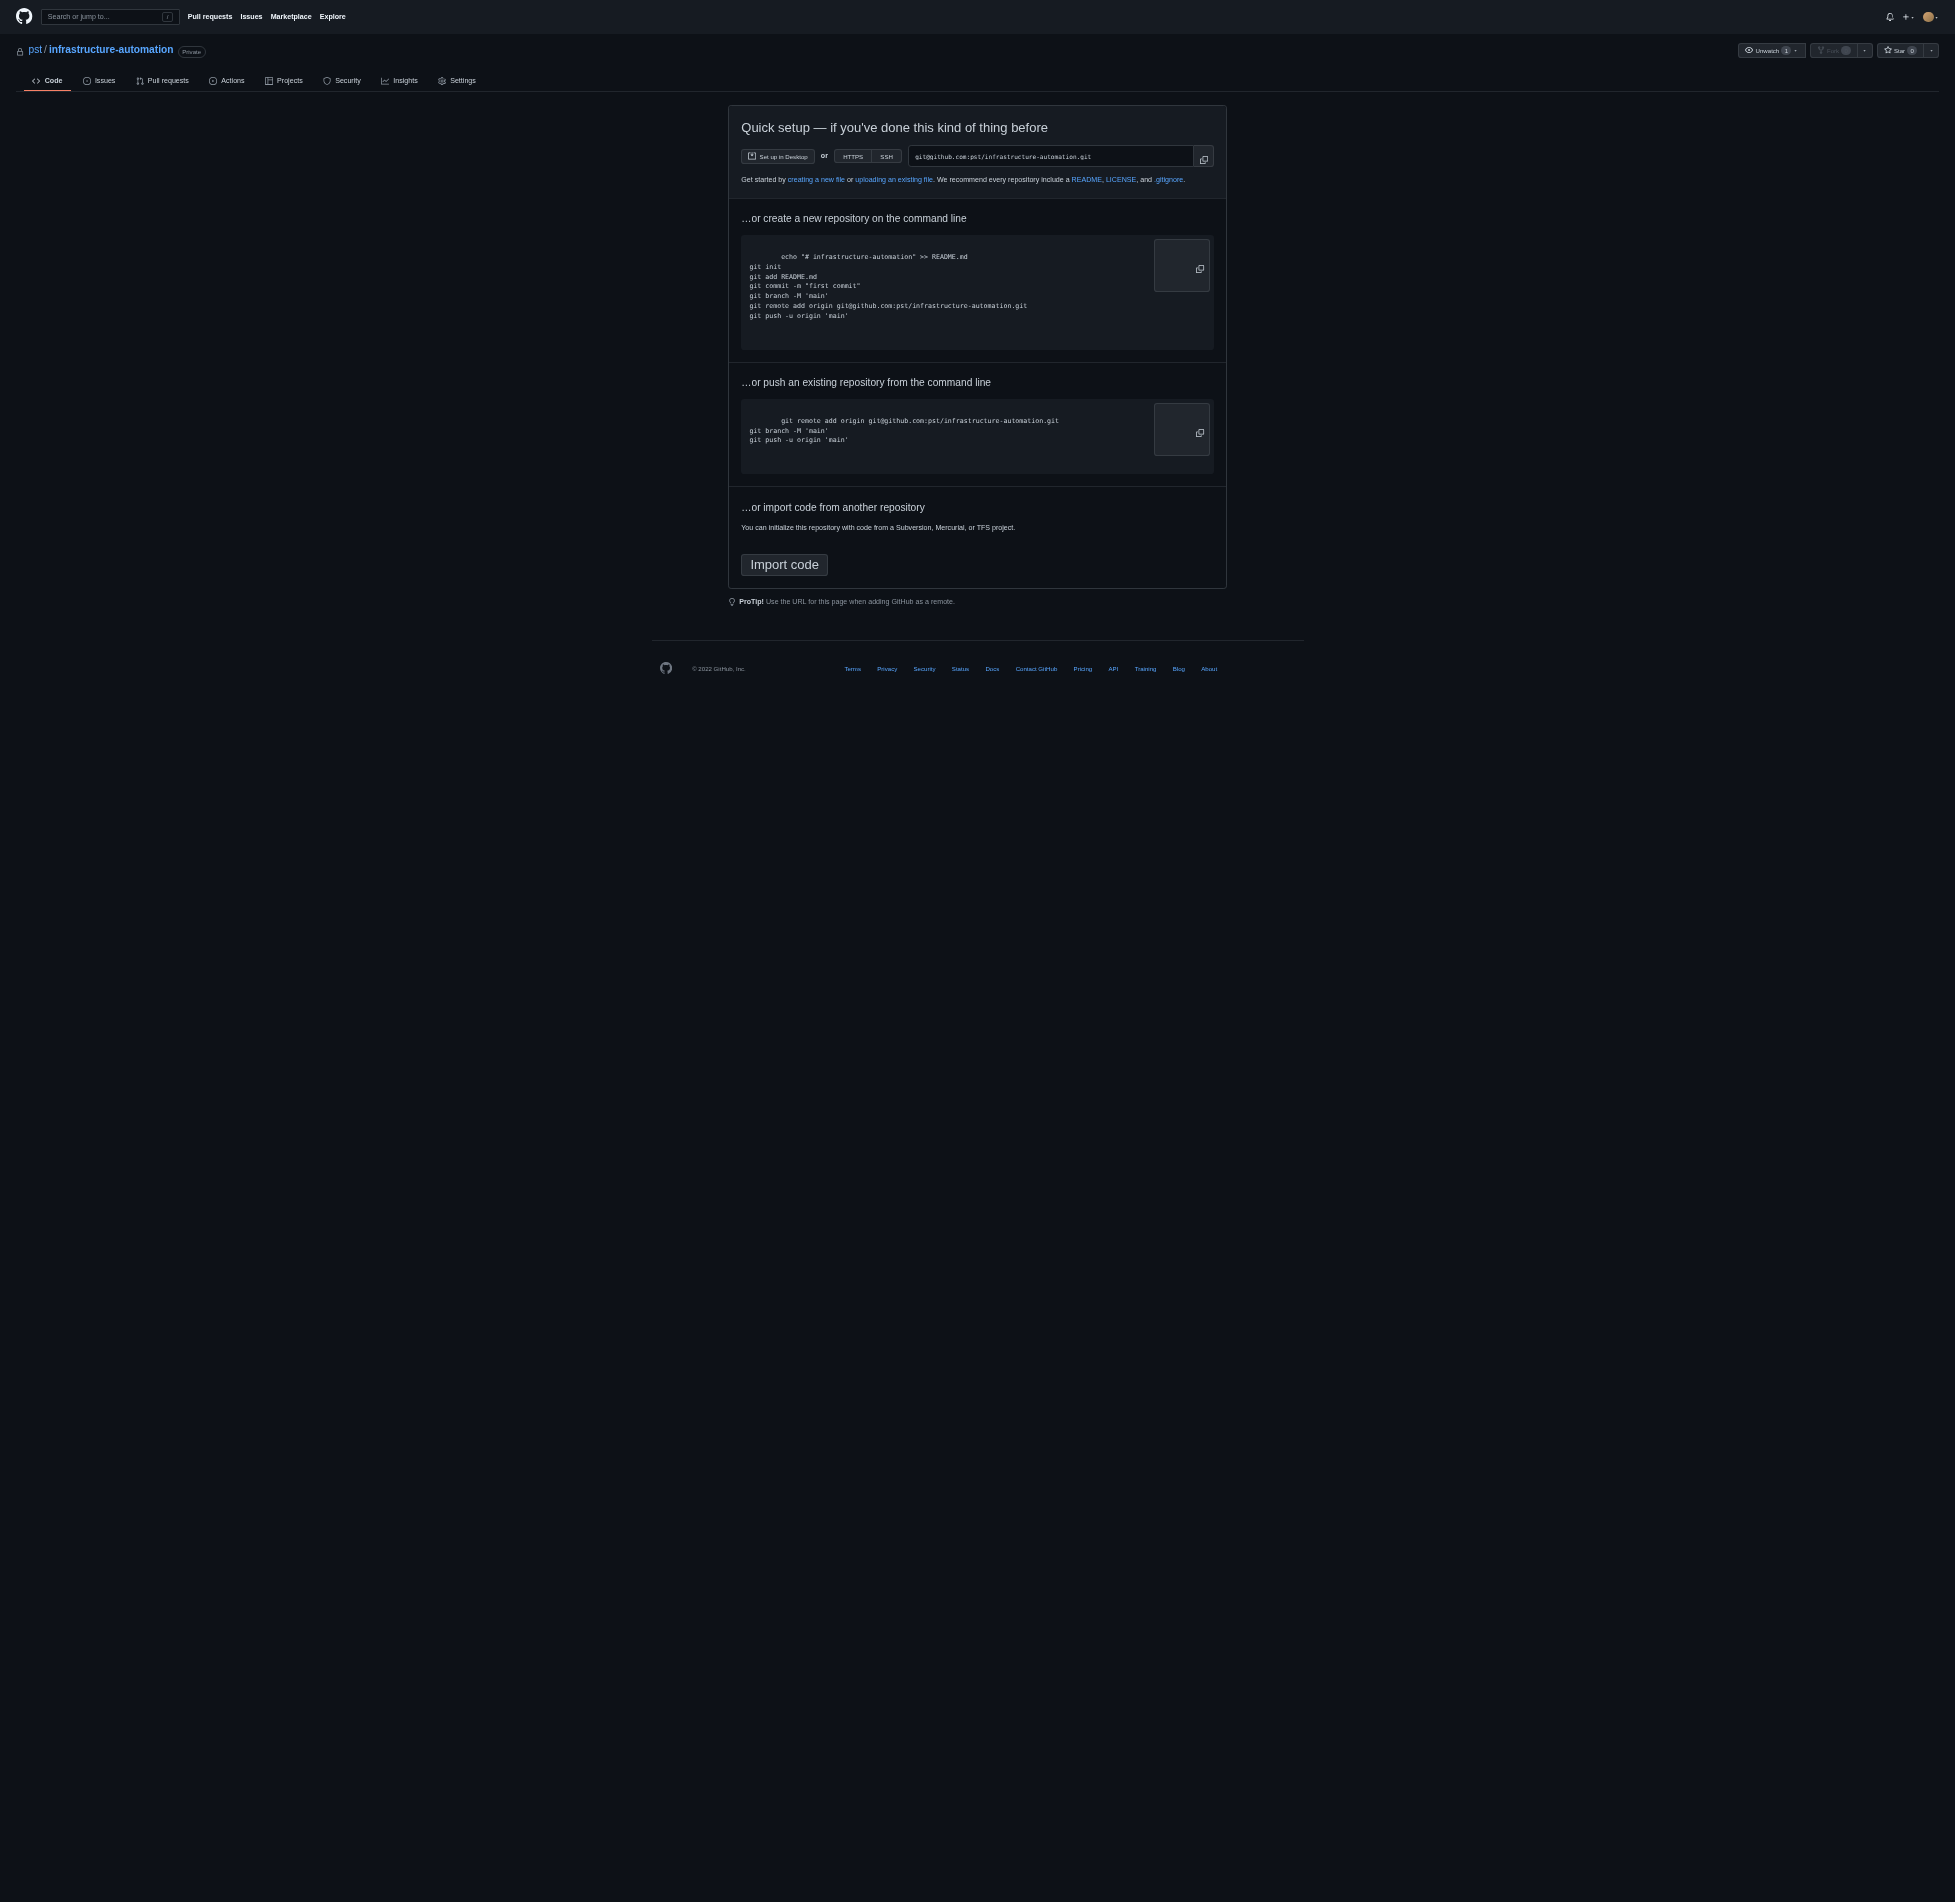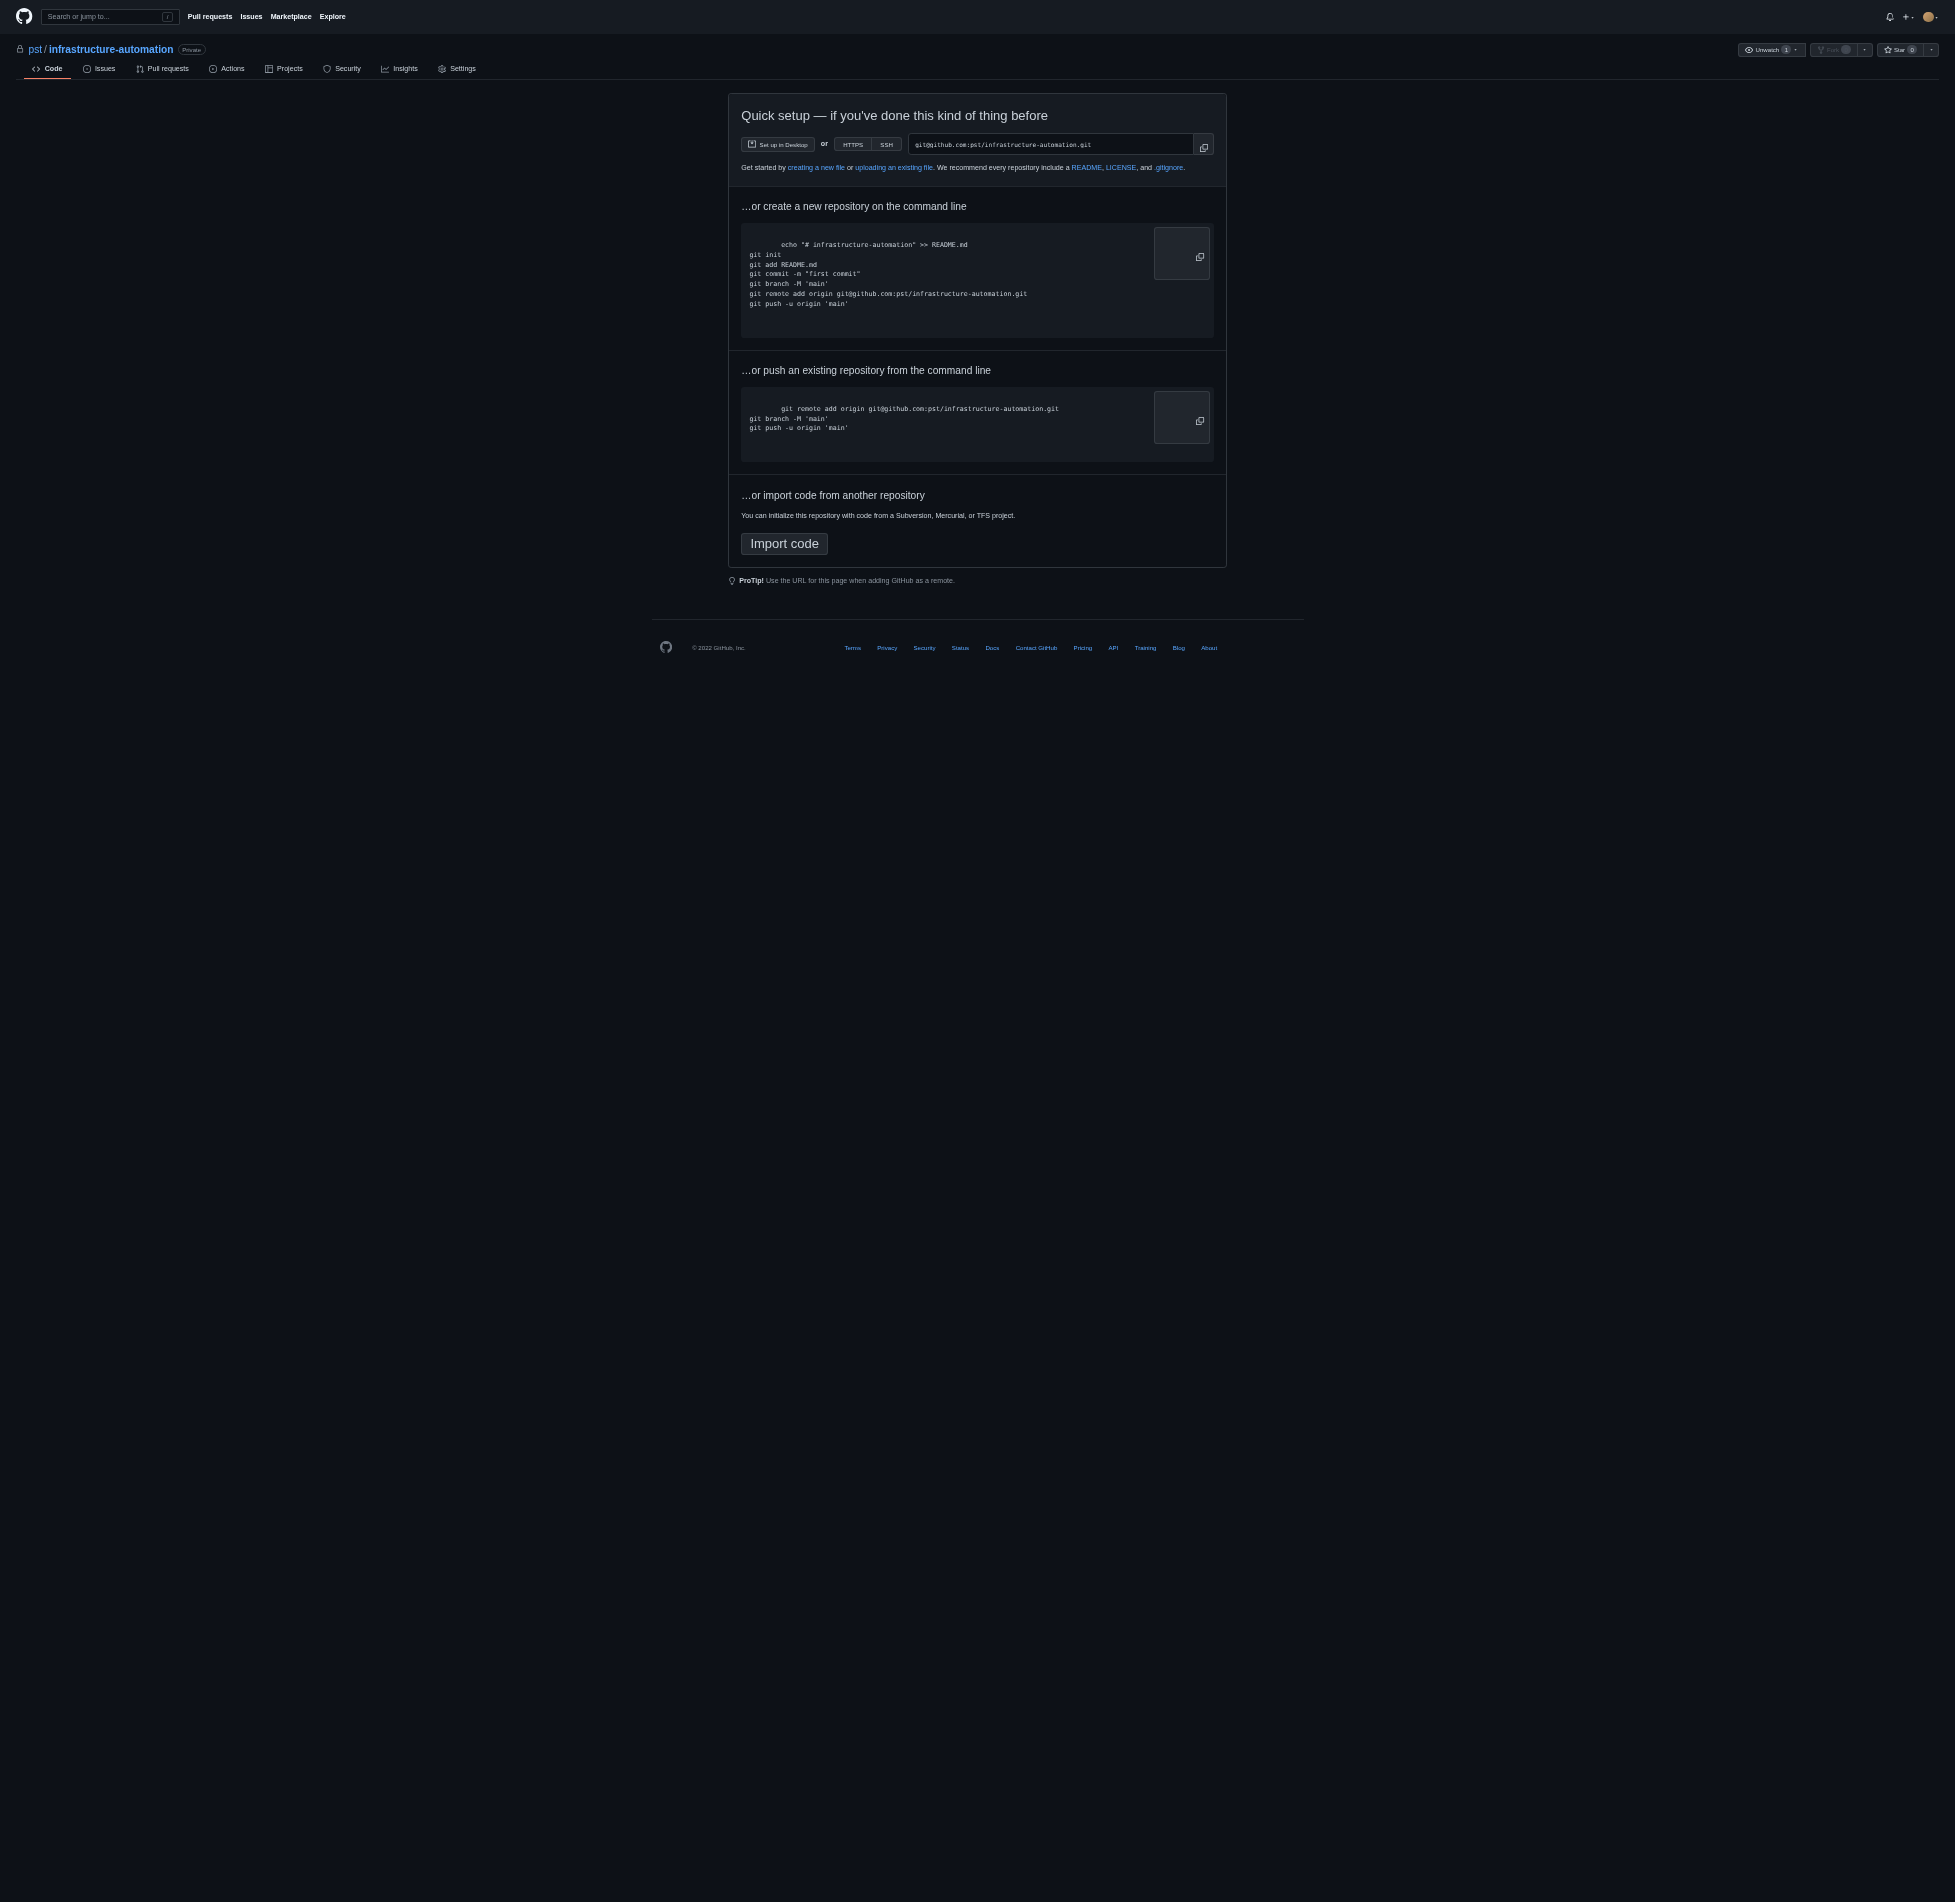--- a/index.html
+++ b/index.html
@@ -61,7 +61,7 @@
   padding: 8.1px 16.3px 0;
   background: #0d1117;
 }
-.repo-title-row { display: flex; align-items: center; margin-bottom: 2px; }
+.repo-title-row { display: flex; align-items: flex-end; margin-bottom: 14px; }
 .lock-icon { color: #8b949e; margin-right: 4.1px; }
 .repo-path { font-size: 10.2px; font-weight: 400; }
 .repo-path a { color: #58a6ff; }

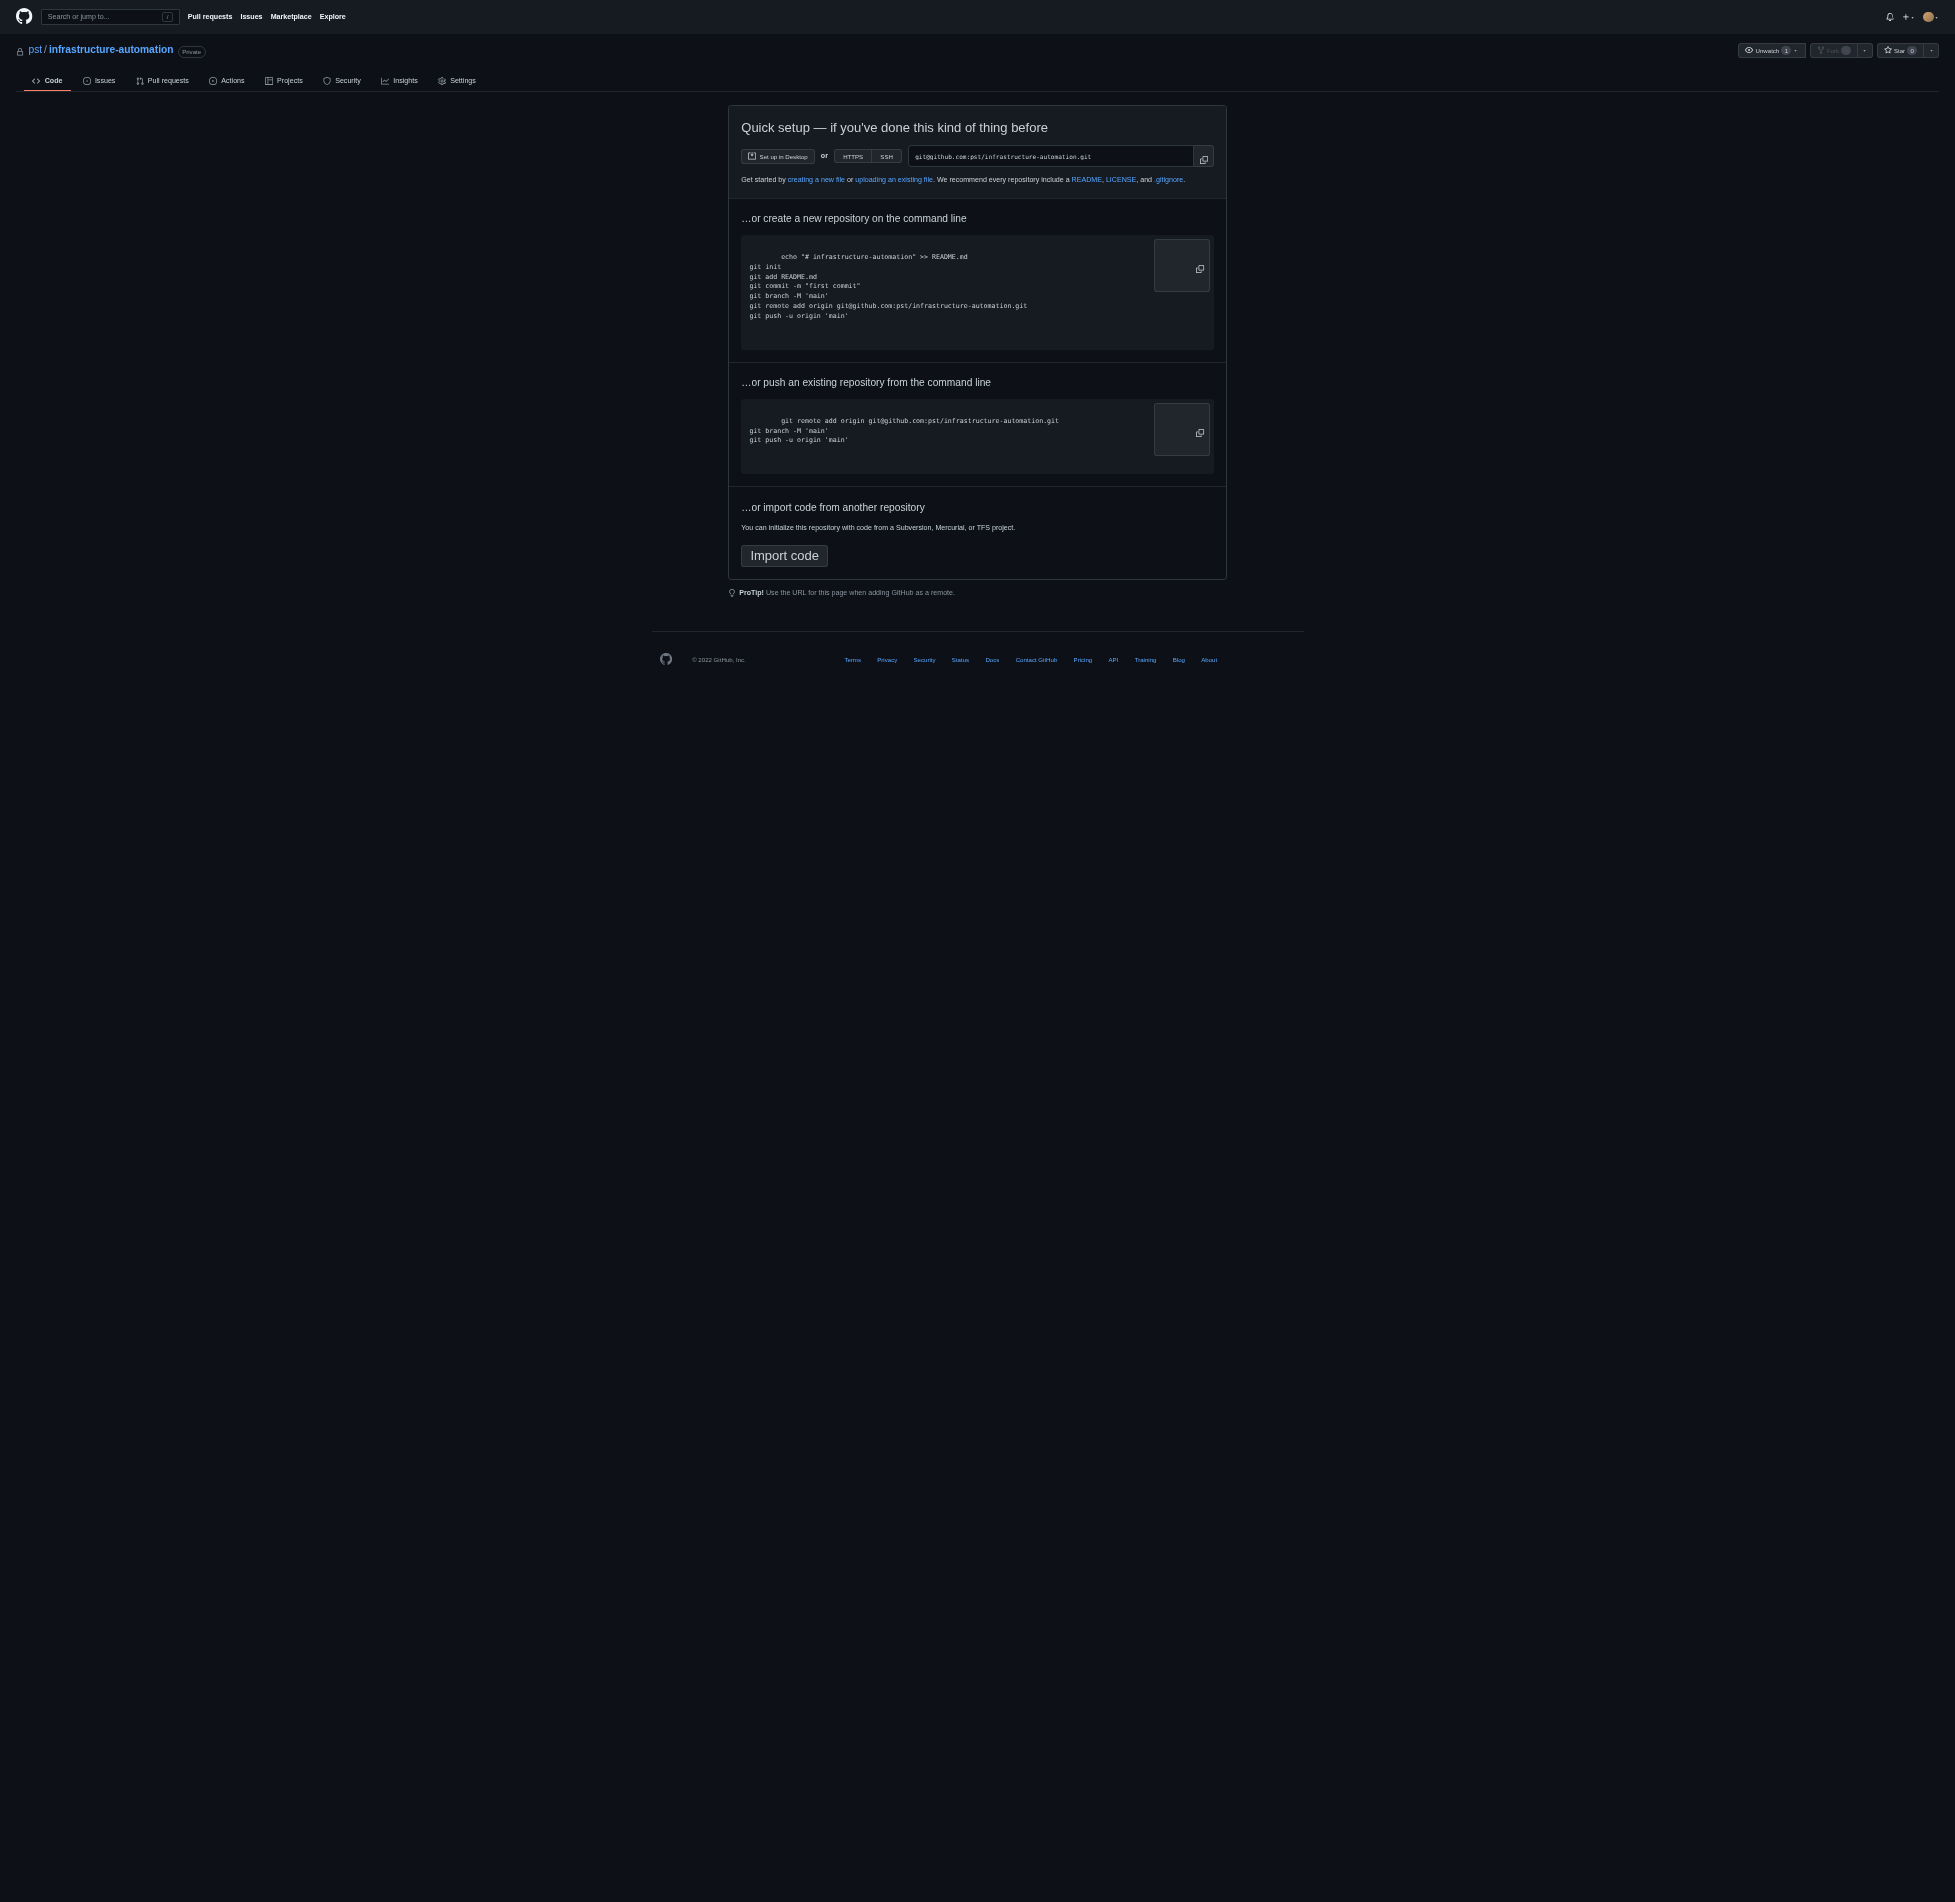--- a/index.html
+++ b/index.html
@@ -214,7 +214,7 @@
   cursor: pointer;
   color: #c9d1d9;
 }
-.import-desc { margin-bottom: 11px; }
+.import-desc { margin-bottom: 20px; }
 .import-btn {
   background: #21262d;
   border: 0.5px solid rgba(240,246,252,0.1);

